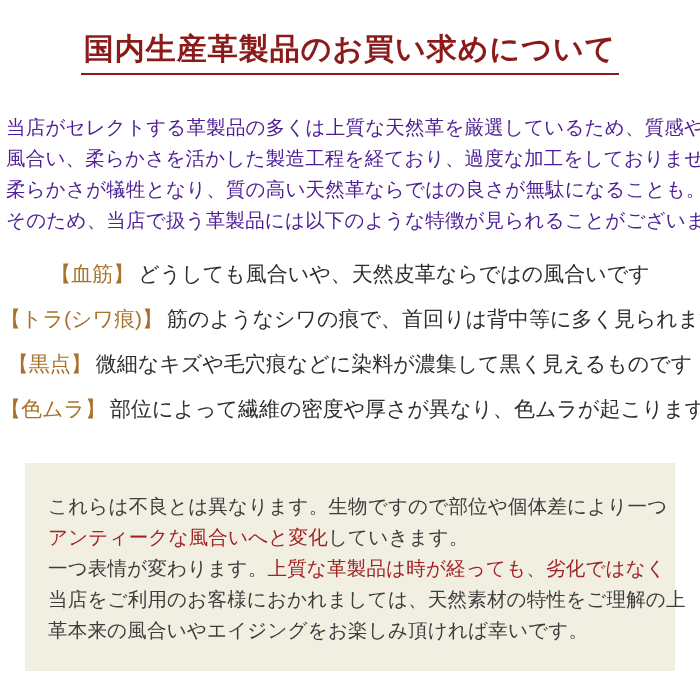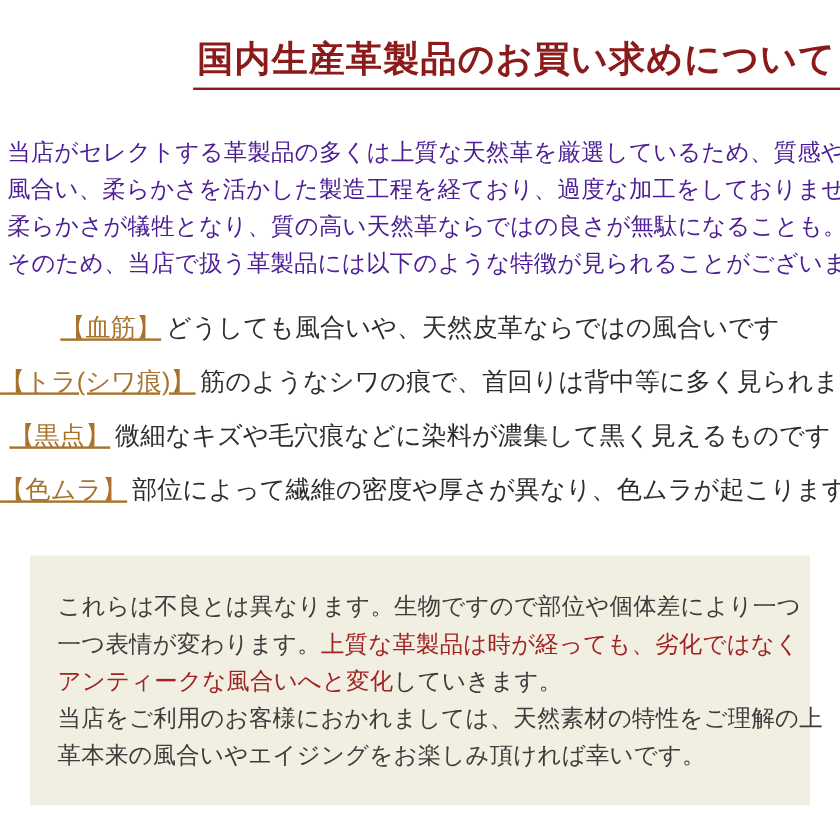--- a/index.html
+++ b/index.html
@@ -16,7 +16,7 @@
 
   
   .title-wrap {
-    text-align: right;
+    text-align: center;
     margin-top: 29px;
   }
   .page-title {

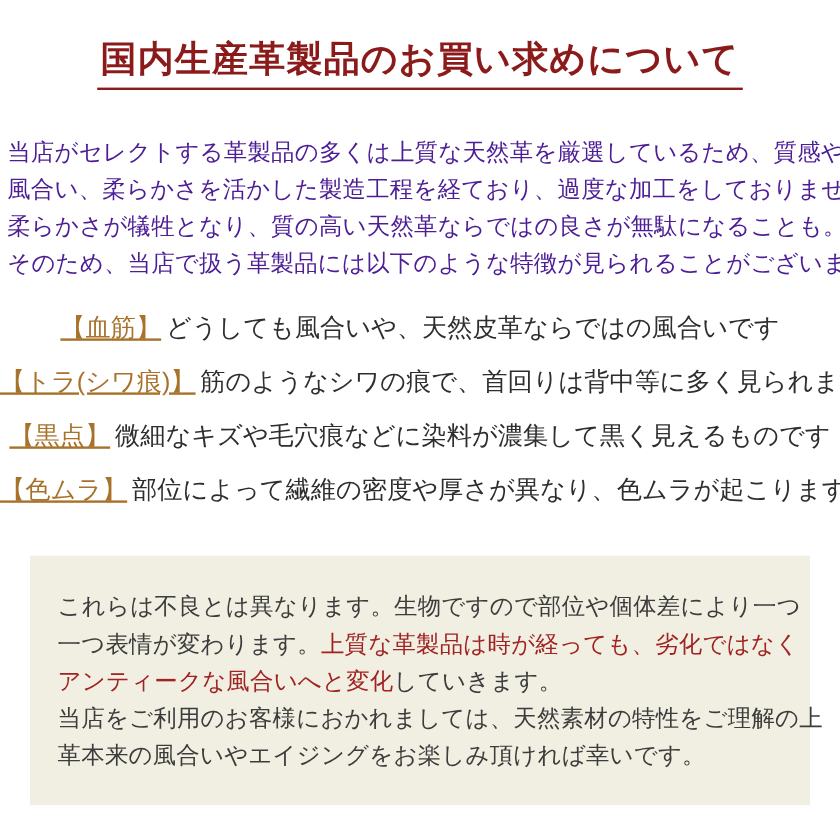--- a/index.html
+++ b/index.html
@@ -58,7 +58,6 @@
   .feature-label {
     color: #a8722b;
     margin-right: 4px;
-    text-decoration: underline;
   }
 
   

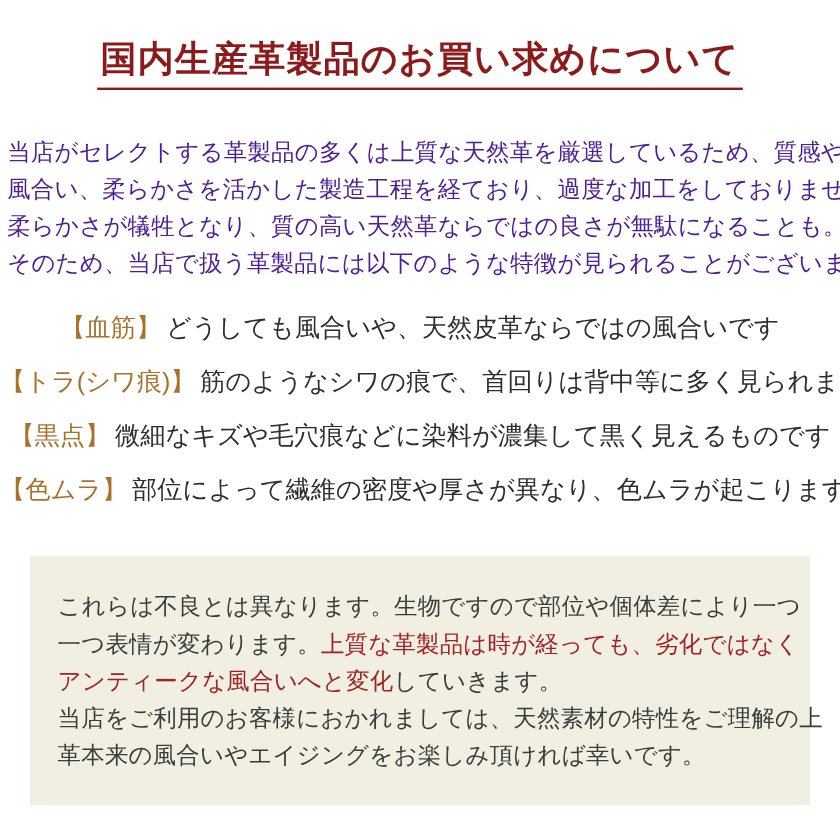--- a/index.html
+++ b/index.html
@@ -111,10 +111,10 @@
     <span>これらは不良とは異なります。生物ですので部位や個体差により一つ</span>
   </div>
   <div class="note-line">
-    <span>一つ表情が変わります。</span><span class="note-red">上質な革製品は時が経っても、劣化ではなく</span>
+    <span class="note-red">アンティークな風合いへと変化</span><span>していきます。</span>
   </div>
   <div class="note-line">
-    <span class="note-red">アンティークな風合いへと変化</span><span>していきます。</span>
+    <span>一つ表情が変わります。</span><span class="note-red">上質な革製品は時が経っても、劣化ではなく</span>
   </div>
   <div class="note-line">
     <span>当店をご利用のお客様におかれましては、天然素材の特性をご理解の上</span>

